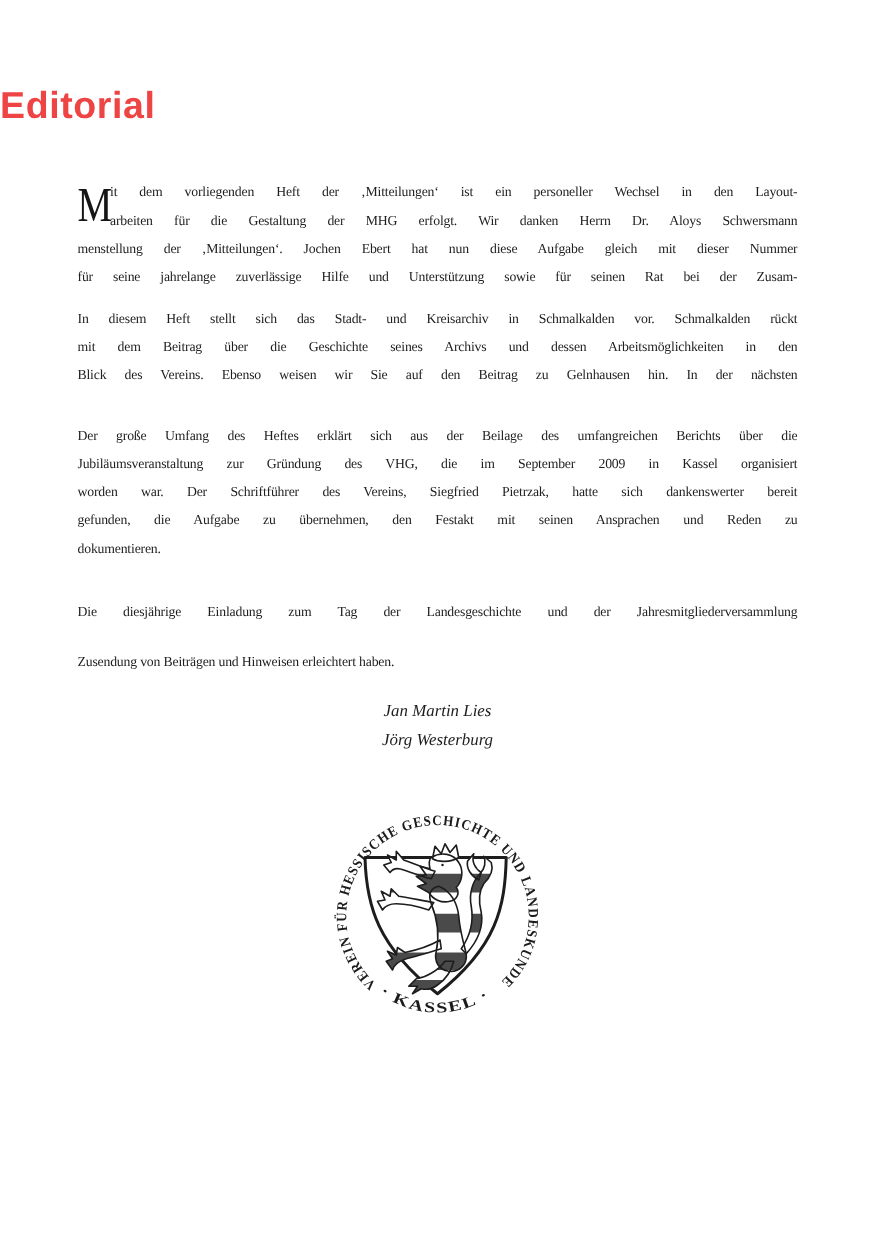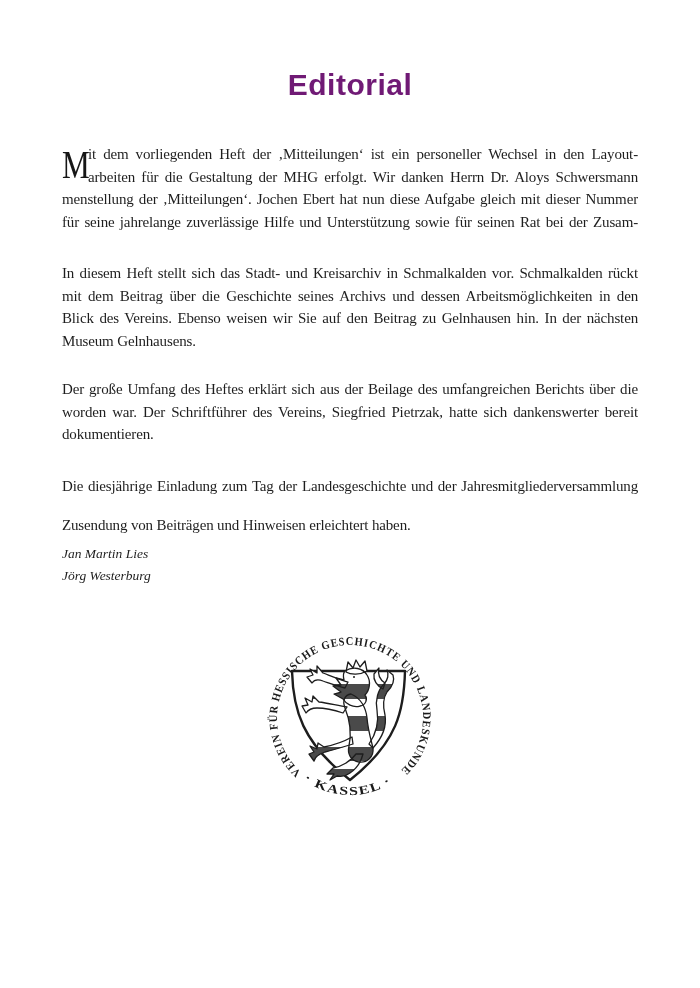--- a/index.html
+++ b/index.html
@@ -14,13 +14,13 @@
 
   .page-title {
     margin: 68px 0 0 0;
-    text-align: center;
+    text-align: left;
     font-family: "Liberation Sans", sans-serif;
     font-weight: bold;
     font-size: 30px;
     line-height: 34px;
     letter-spacing: 0.5px;
-    color: #701a75;
+    color: #ef4444;
   }
 
   .text-col {

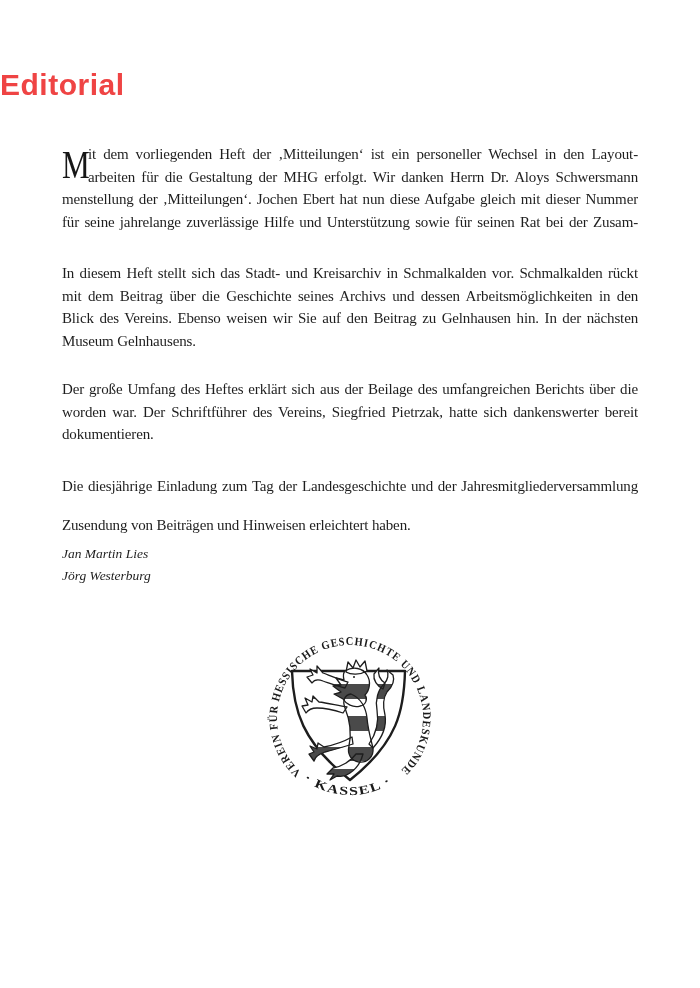--- a/index.html
+++ b/index.html
@@ -35,7 +35,7 @@
   #p5 { margin-top: 17px; }
 
   .line {
-    font-size: 15px;
+    font-size: 11px;
     line-height: 22.5px;
     letter-spacing: -0.15px;
     text-align: justify;

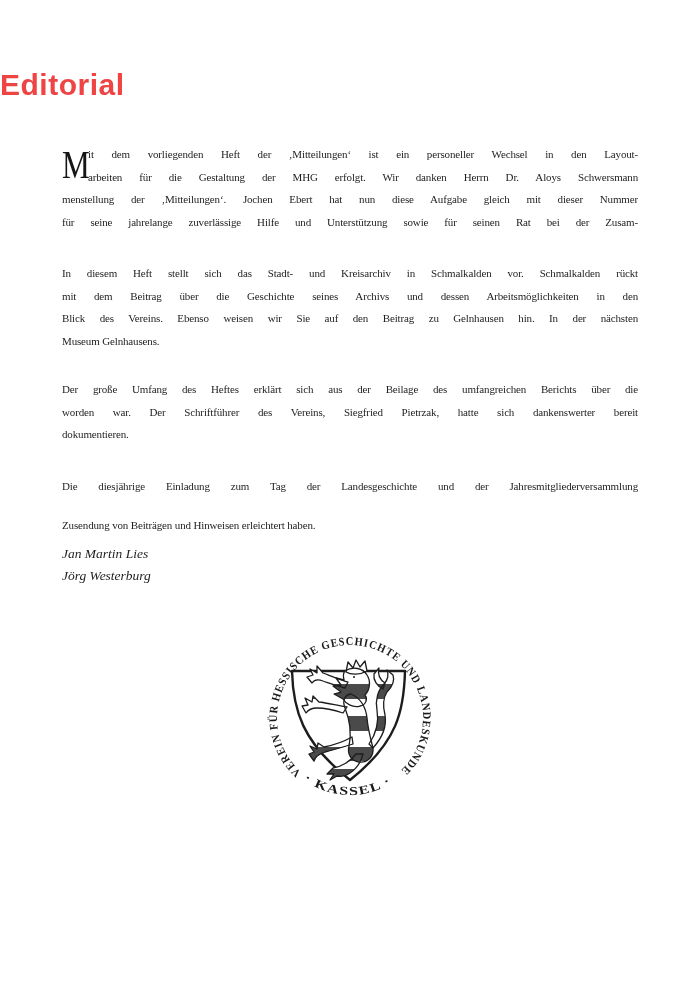--- a/index.html
+++ b/index.html
@@ -29,7 +29,7 @@
   }
 
   .para { margin: 0; }
-  #p2 { margin-top: 29px; }
+  #p2 { margin-top: 11px; }
   #p3 { margin-top: 26px; }
   #p4 { margin-top: 29px; }
   #p5 { margin-top: 17px; }

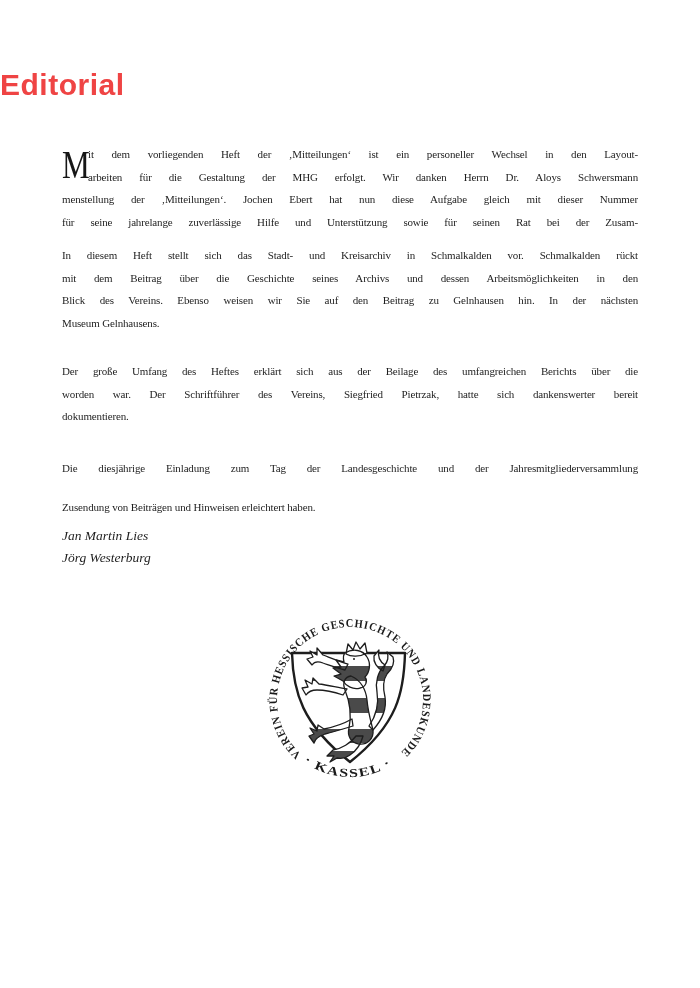--- a/index.html
+++ b/index.html
@@ -99,7 +99,6 @@
         <div class="line">In diesem Heft stellt sich das Stadt- und Kreisarchiv in Schmalkalden vor. Schmalkalden rückt</div>
         <div class="line">mit dem Beitrag über die Geschichte seines Archivs und dessen Arbeitsmöglichkeiten in den</div>
         <div class="line">Blick des Vereins. Ebenso weisen wir Sie auf den Beitrag zu Gelnhausen hin. In der nächsten</div>
-        <div class="line line-last">Museum Gelnhausens.</div>
       </div>
     <div class="para" id="p3">
         <div class="line">Der große Umfang des Heftes erklärt sich aus der Beilage des umfangreichen Berichts über die</div>

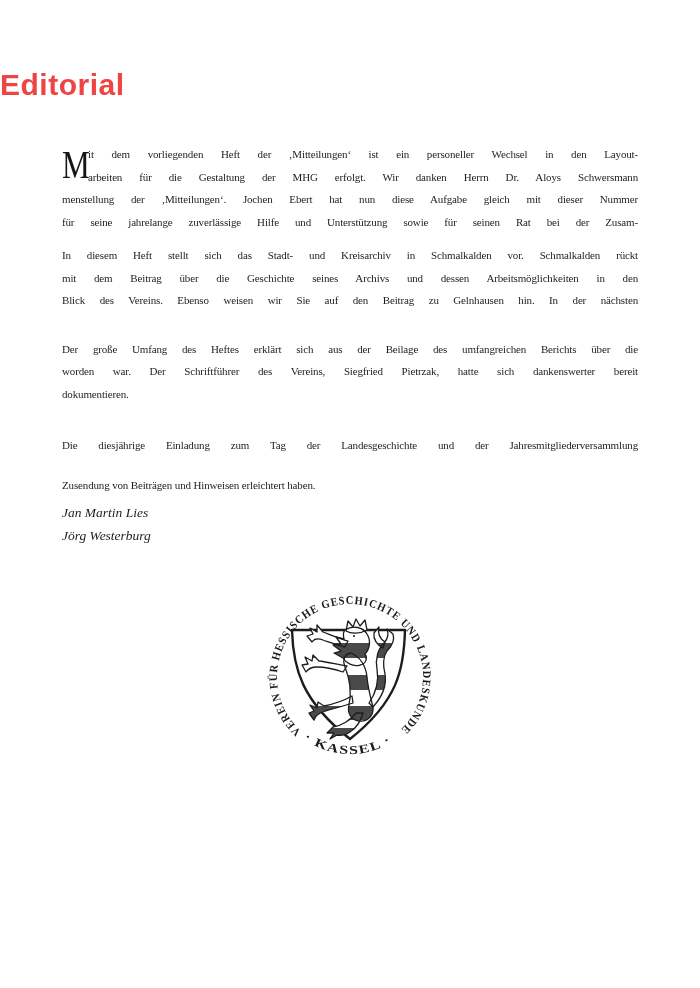--- a/index.html
+++ b/index.html
@@ -102,6 +102,7 @@
       </div>
     <div class="para" id="p3">
         <div class="line">Der große Umfang des Heftes erklärt sich aus der Beilage des umfangreichen Berichts über die</div>
+        <div class="line">Jubiläumsveranstaltung zur Gründung des VHG, die im September 2009 in Kassel organisiert</div>
         <div class="line">worden war. Der Schriftführer des Vereins, Siegfried Pietrzak, hatte sich dankenswerter bereit</div>
         <div class="line line-last">dokumentieren.</div>
       </div>

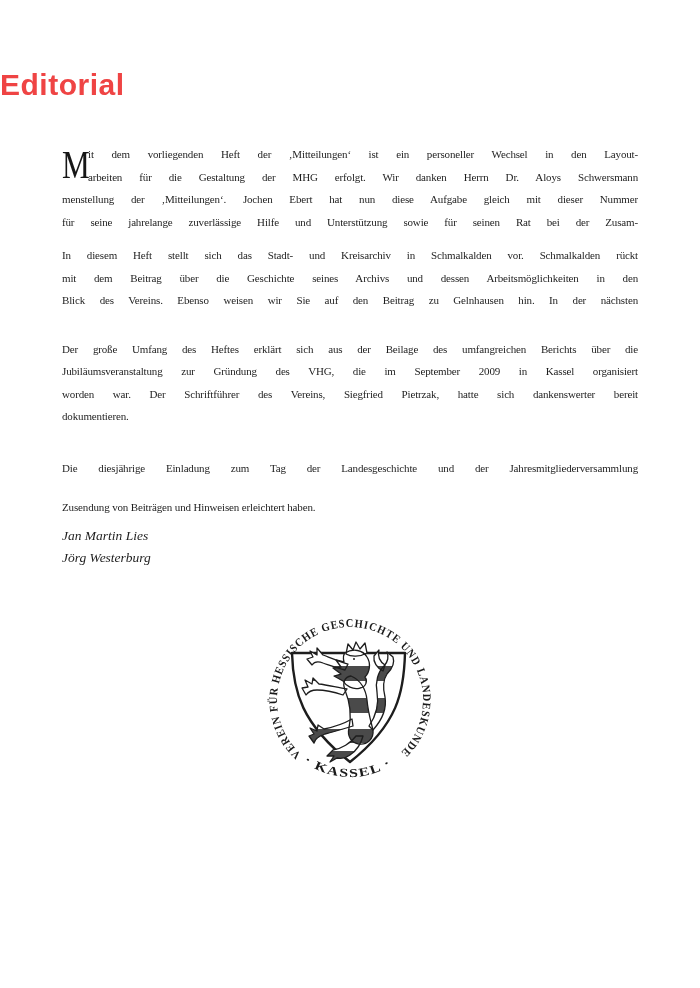--- a/index.html
+++ b/index.html
@@ -104,6 +104,7 @@
         <div class="line">Der große Umfang des Heftes erklärt sich aus der Beilage des umfangreichen Berichts über die</div>
         <div class="line">Jubiläumsveranstaltung zur Gründung des VHG, die im September 2009 in Kassel organisiert</div>
         <div class="line">worden war. Der Schriftführer des Vereins, Siegfried Pietrzak, hatte sich dankenswerter bereit</div>
+        <div class="line">gefunden, die Aufgabe zu übernehmen, den Festakt mit seinen Ansprachen und Reden zu</div>
         <div class="line line-last">dokumentieren.</div>
       </div>
     <div class="para" id="p4">

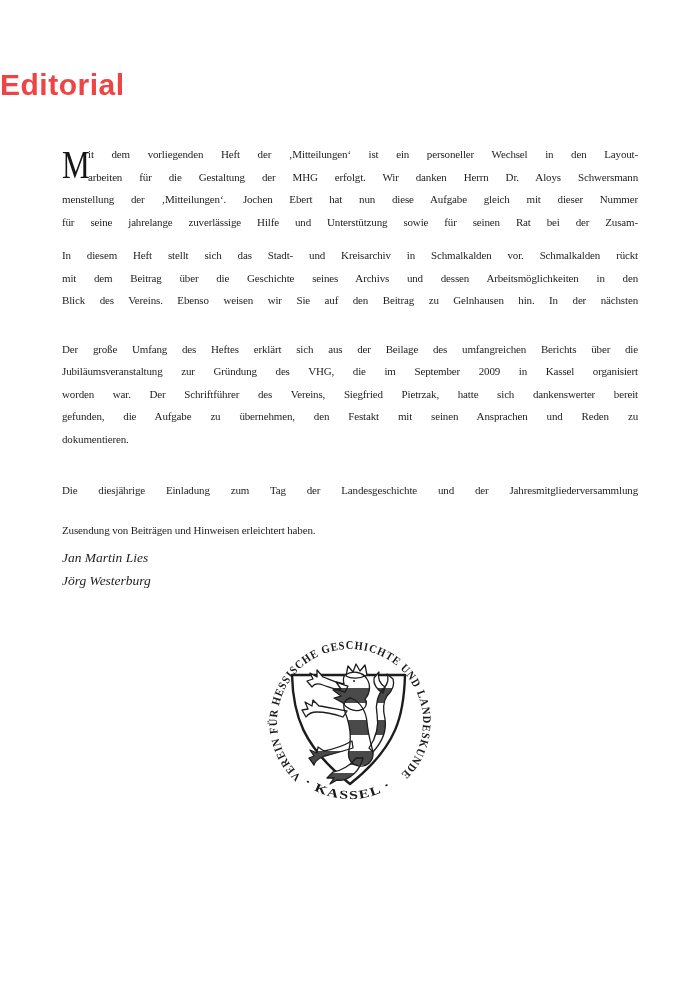--- a/index.html
+++ b/index.html
@@ -57,8 +57,8 @@
   }
 
   .signatures {
-    margin-top: 6px;
-    text-align: left;
+    margin-top: 17px;
+    text-align: center;
   }
   .sig-line {
     font-style: italic;

